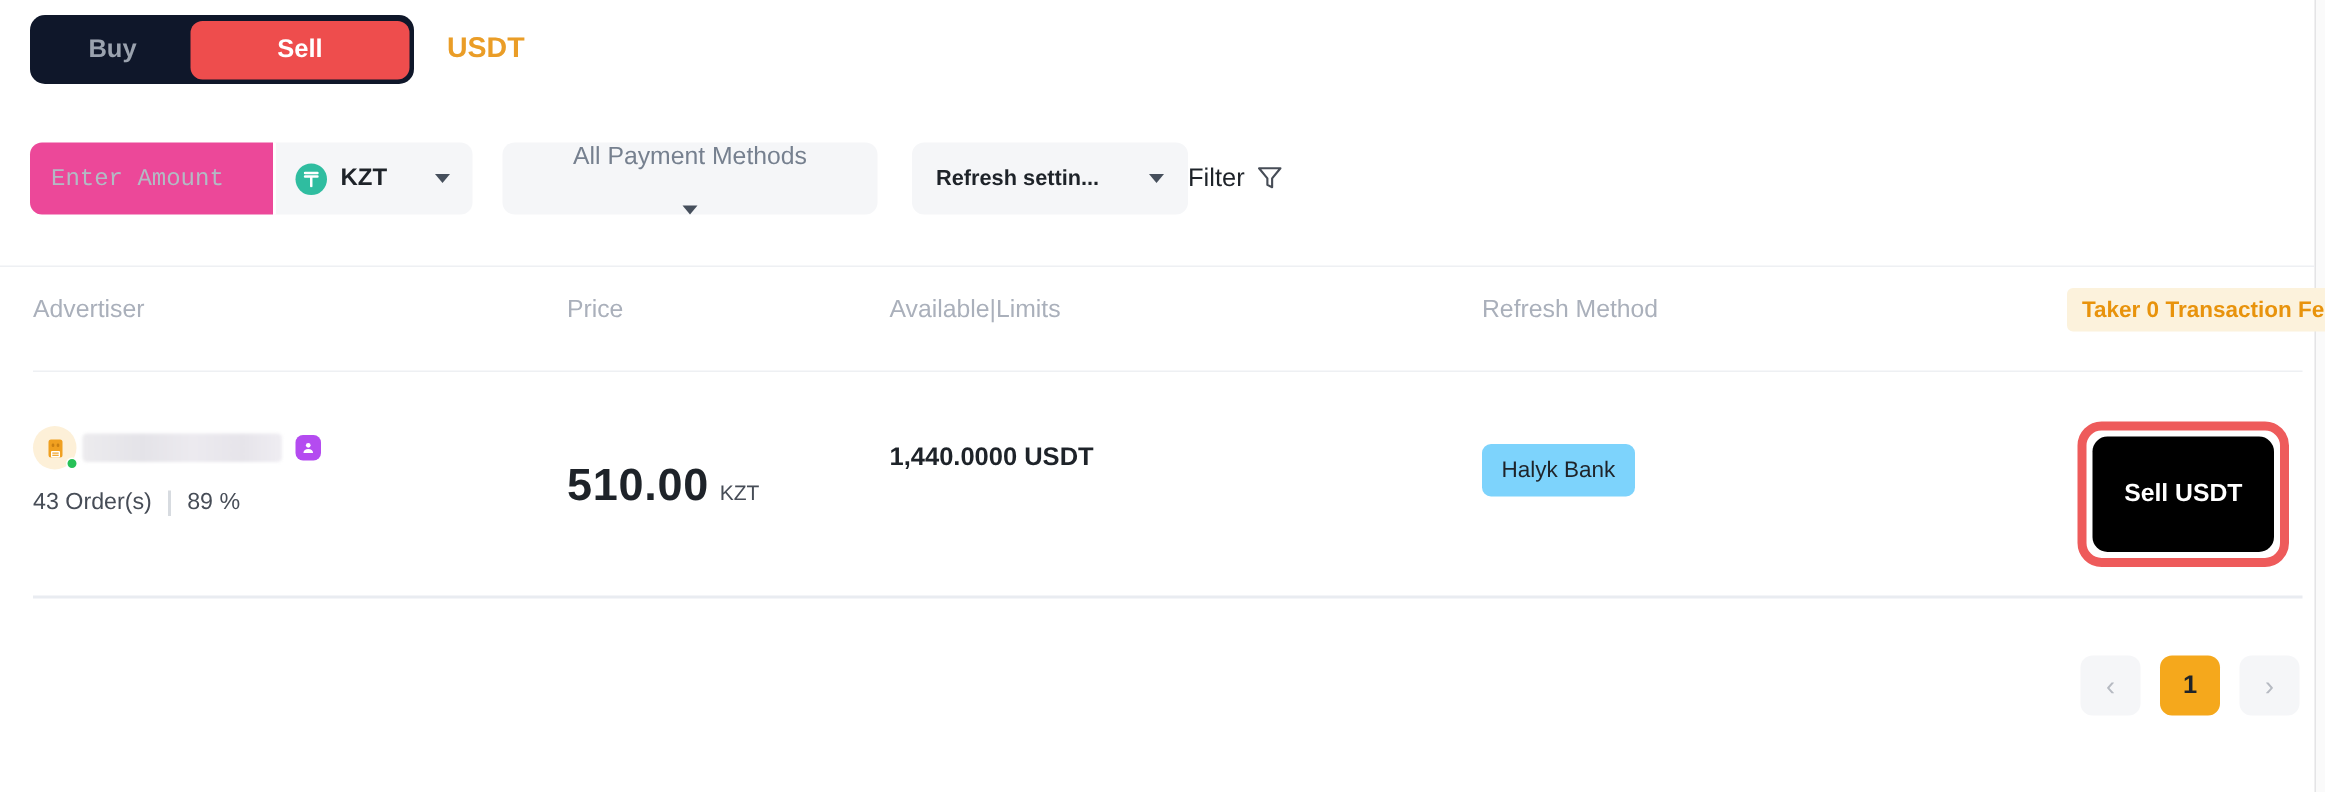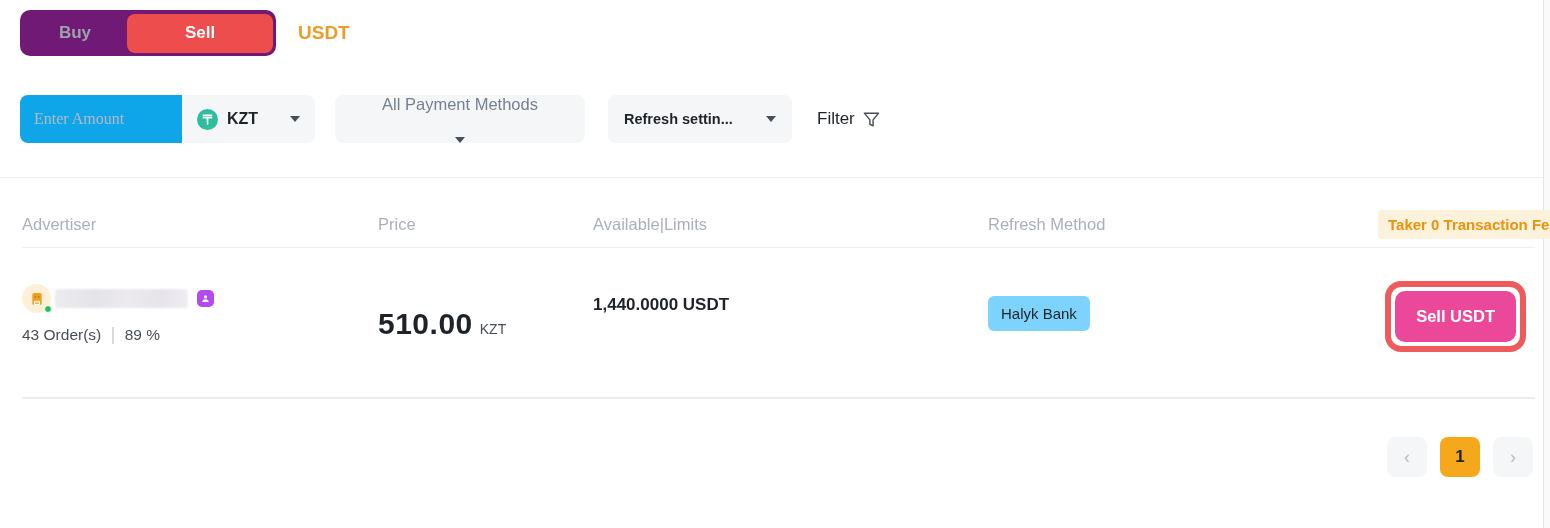--- a/index.html
+++ b/index.html
@@ -14,7 +14,7 @@
 
   
   .top-row { display:flex; align-items:center; padding:10px 0 0 20px; }
-  .seg { display:flex; align-items:center; background:#701a75; border-radius:10px;
+  .seg { display:flex; align-items:center; background:#0f172a; border-radius:10px;
          width:256px; height:46px; padding:3px; }
   .seg-buy { flex:1; text-align:center; font-size:17px; font-weight:bold; color:#9aa2ae; cursor:pointer; }
   .seg-sell { width:146px; height:39px; background:#ee4d4d; border-radius:8px; border:none;

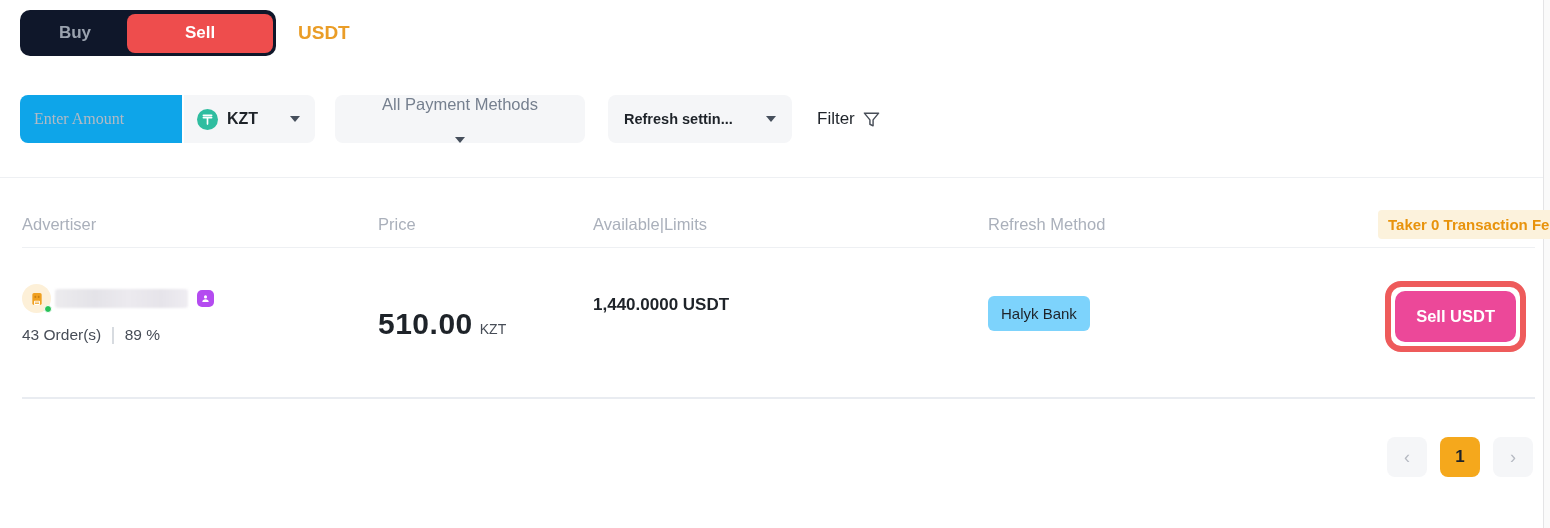--- a/index.html
+++ b/index.html
@@ -24,8 +24,8 @@
   
   .filter-row { display:flex; align-items:center; margin:39px 0 0 20px; }
   .amt-group { display:flex; }
-  .amt-input { width:162px; height:48px; background:#0ea5e9; border:none; outline:none;
-               border-radius:8px 0 0 8px; padding:0 14px; font-size:16px; font-family:Liberation Serif, serif; color:#1e2329; }
+  .amt-input { width:162px; height:48px; background:#ec4899; border:none; outline:none;
+               border-radius:8px 0 0 8px; padding:0 14px; font-size:16px; font-family:Liberation Mono, monospace; color:#1e2329; }
   .amt-input::placeholder { color:#b3bac4; }
   .fiat-select { display:flex; align-items:center; gap:9px; width:133px; height:48px;
                  background:#f5f6f8; border-radius:0 8px 8px 0; border-left:2px solid #ffffff;

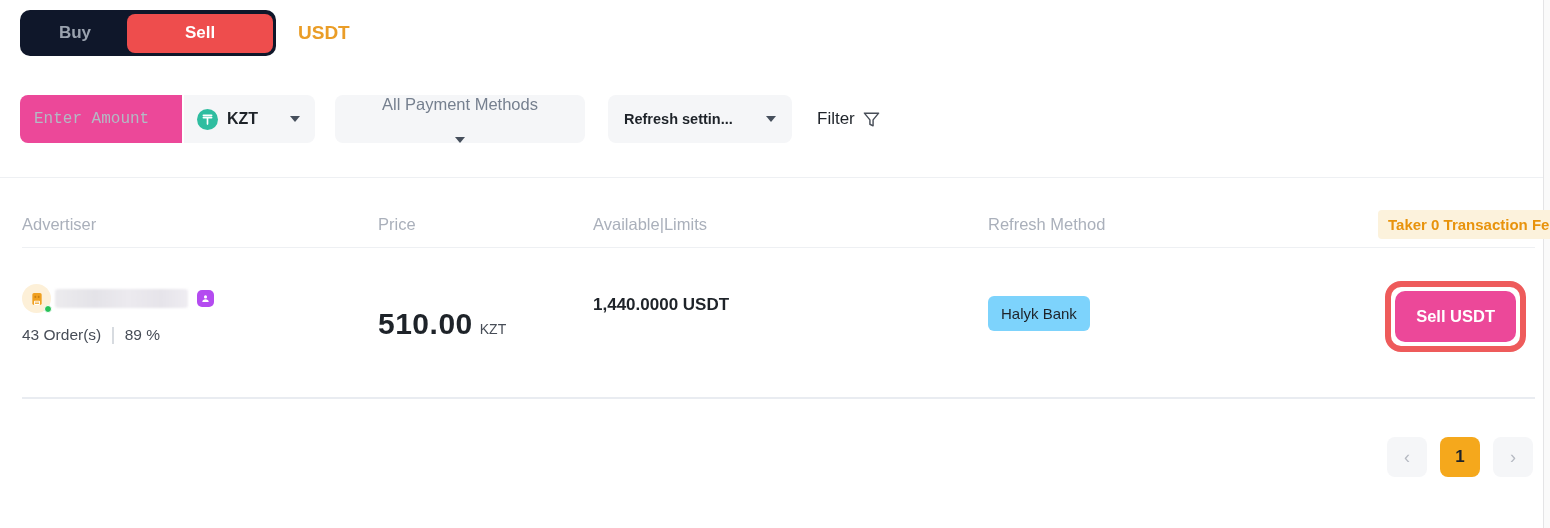--- a/index.html
+++ b/index.html
@@ -41,7 +41,7 @@
   .dd-pay .dd-label { flex:1; font-size:16.5px; color:#76808f; }
   .dd-refresh { width:184px; margin-left:23px; padding:0 16px; }
   .dd-refresh .dd-label { flex:1; font-size:14.5px; font-weight:bold; color:#1e2329; }
-  .filter-link { display:flex; align-items:flex-end; gap:7px; margin-left:25px; cursor:pointer; }
+  .filter-link { display:flex; align-items:flex-start; gap:7px; cursor:pointer; }
   .filter-link span { font-size:17px; color:#1e2329; }
 
   .hr-full { position:absolute; left:0; right:7px; top:177px; height:1px; background:#eef0f3; }

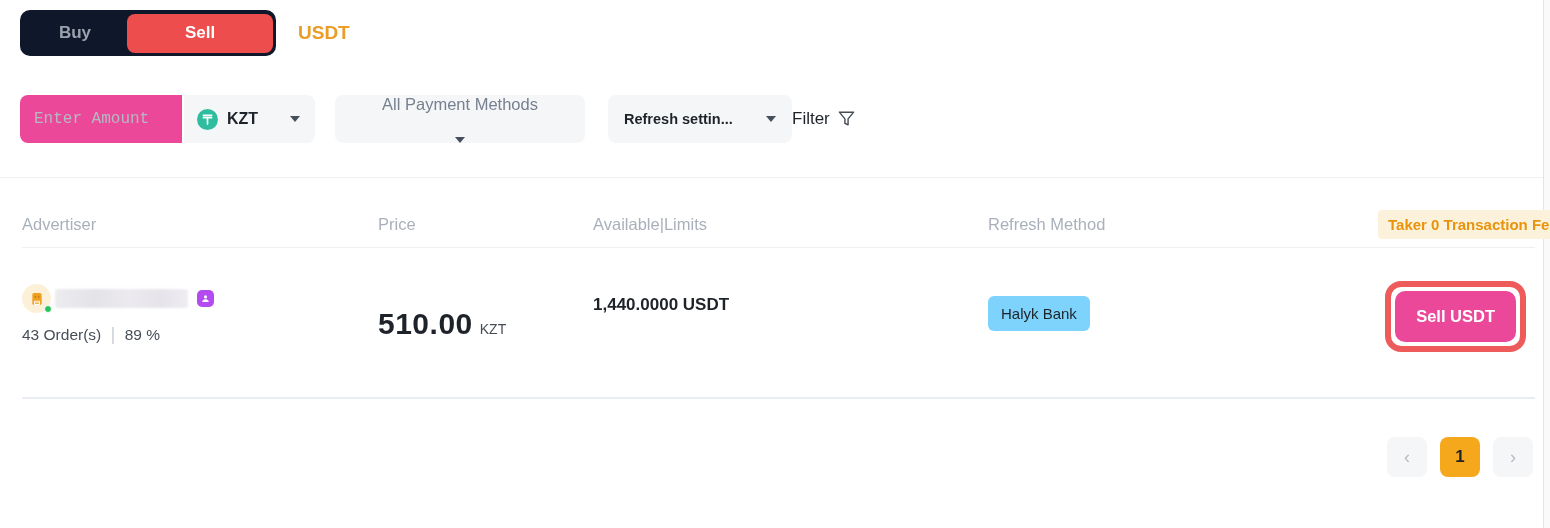--- a/index.html
+++ b/index.html
@@ -48,7 +48,7 @@
 
   
   .grid { display:grid; grid-template-columns:356px 215px 395px 390px 1fr; padding:0 15px 0 22px; }
-  .thead { position:absolute; top:190px; left:0; right:7px; height:69px; align-items:center; }
+  .thead { position:absolute; top:172px; left:0; right:7px; height:69px; align-items:center; }
   .th { font-size:16.5px; color:#aab0bb; }
   .th-fee { display:flex; justify-content:flex-end; }
   .fee-badge { background:#fcf2dc; color:#e8930c; font-size:15px; font-weight:bold;

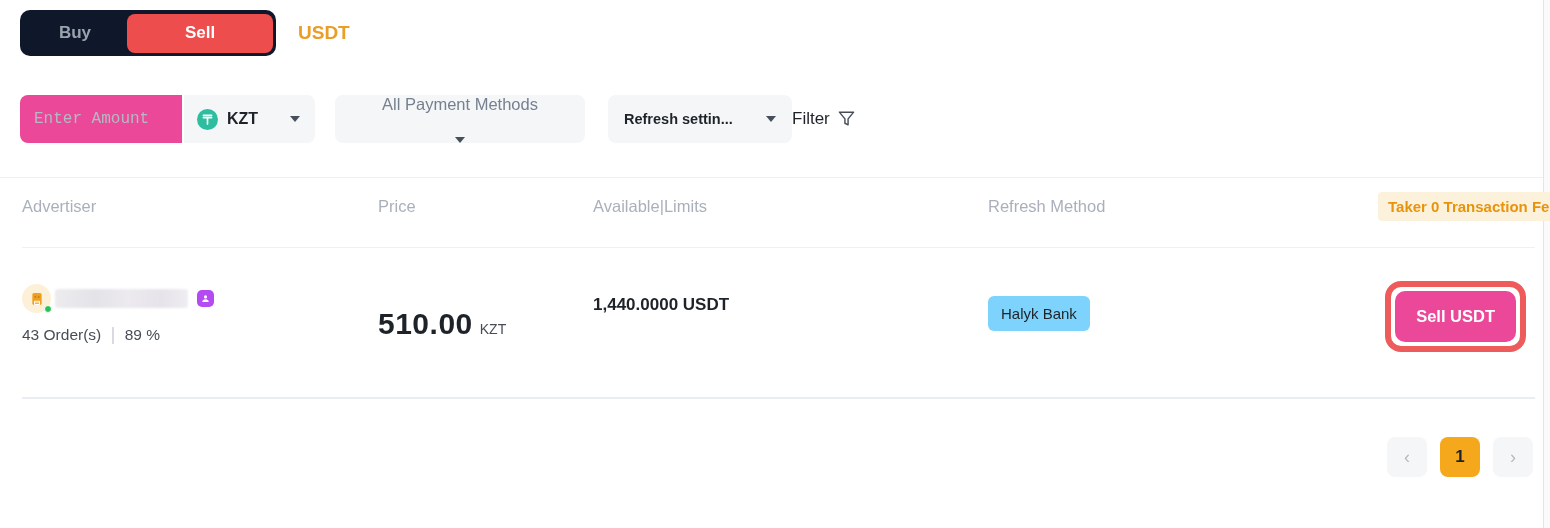--- a/index.html
+++ b/index.html
@@ -93,8 +93,8 @@
   
   .act-cell { display:flex; justify-content:flex-end; padding-right:2px; }
   .hl-ring { border:6px solid #ee5b5b; border-radius:16px; padding:4px; margin-top:-3px; }
-  .sell-btn { display:block; background:#ec4899; color:#fff; border:none; border-radius:10px;
-              font-size:16.5px; font-weight:bold; font-family:inherit; padding:16px 21px; cursor:pointer; }
+  .sell-btn { display:block; background:#000000; color:#fff; border:none; border-radius:10px;
+              font-size:16.5px; font-weight:bold; font-family:inherit; padding:29px 21px; cursor:pointer; }
 
   
   .pager { position:absolute; top:437px; right:17px; display:flex; gap:13px; }

